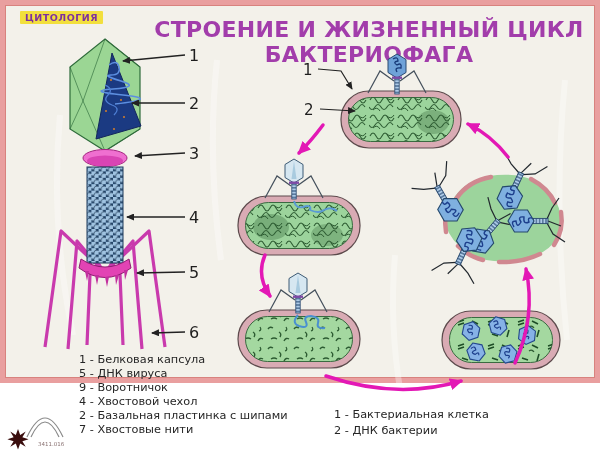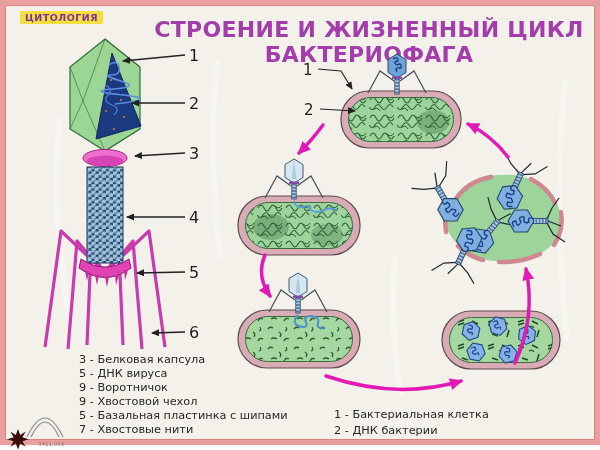--- a/index.html
+++ b/index.html
@@ -4,7 +4,7 @@
 <style>
   html,body{margin:0;padding:0;background:#ffffff;width:600px;height:450px;overflow:hidden;
             font-family:"DejaVu Sans","Liberation Sans",sans-serif;}
-  .poster{position:absolute;left:0;top:0;width:600px;height:445px;background:#f3f1ea;
+  .poster{position:absolute;left:0;top:0;width:600px;height:383px;background:#f3f1ea;
           border:5px solid #e99f9f;box-sizing:border-box;
           box-shadow:inset 0 0 0 1px #d8827e;}
   .badge{position:absolute;left:15px;top:6px;background:#f2df3d;color:#7d2f9e;

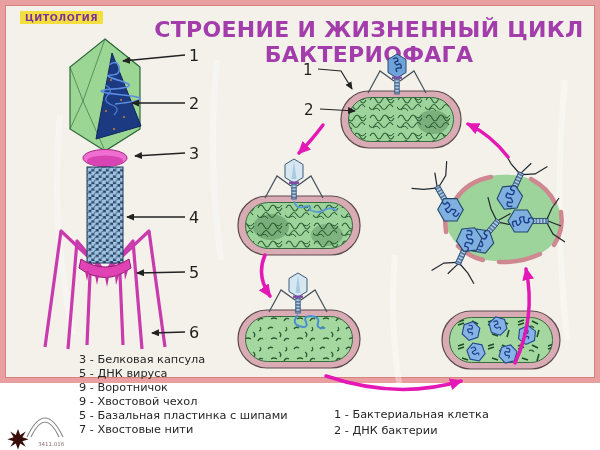--- a/index.html
+++ b/index.html
@@ -243,7 +243,7 @@
   </svg>
 
   <div class="legend legend-left">
-    <div class="legend-item">3 - Белковая капсула</div>
+    <div class="legend-item">1 - Белковая капсула</div>
     <div class="legend-item">5 - ДНК вируса</div>
     <div class="legend-item">9 - Воротничок</div>
     <div class="legend-item">9 - Хвостовой чехол</div>

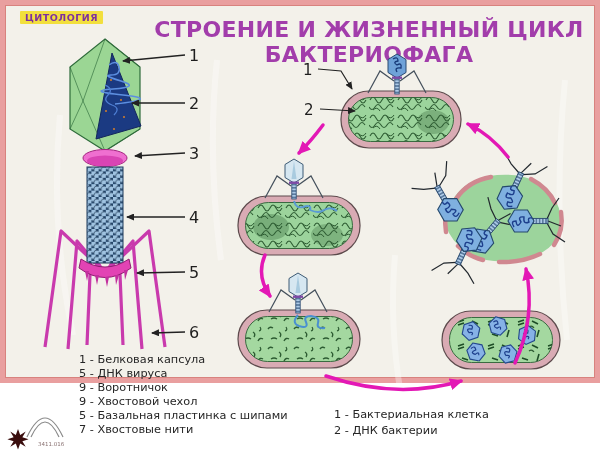--- a/index.html
+++ b/index.html
@@ -246,7 +246,7 @@
     <div class="legend-item">1 - Белковая капсула</div>
     <div class="legend-item">5 - ДНК вируса</div>
     <div class="legend-item">9 - Воротничок</div>
-    <div class="legend-item">9 - Хвостовой чехол</div>
+    <div class="legend-item">4 - Хвостовой чехол</div>
     <div class="legend-item">5 - Базальная пластинка с шипами</div>
     <div class="legend-item">7 - Хвостовые нити</div>
   </div>

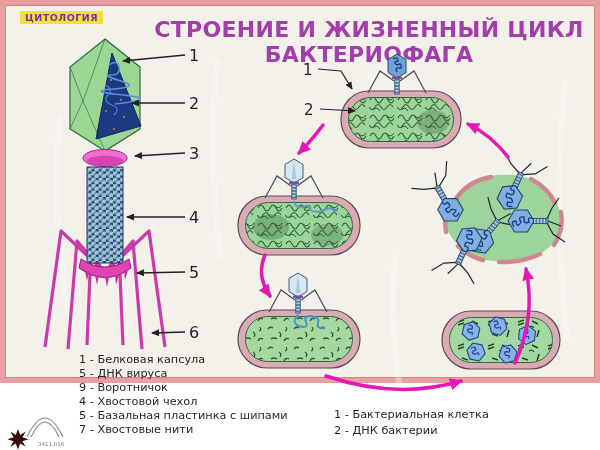--- a/index.html
+++ b/index.html
@@ -247,7 +247,7 @@
     <div class="legend-item">5 - ДНК вируса</div>
     <div class="legend-item">9 - Воротничок</div>
     <div class="legend-item">4 - Хвостовой чехол</div>
-    <div class="legend-item">5 - Базальная пластинка с шипами</div>
+    <div class="legend-item">2 - Базальная пластинка с шипами</div>
     <div class="legend-item">7 - Хвостовые нити</div>
   </div>
 

